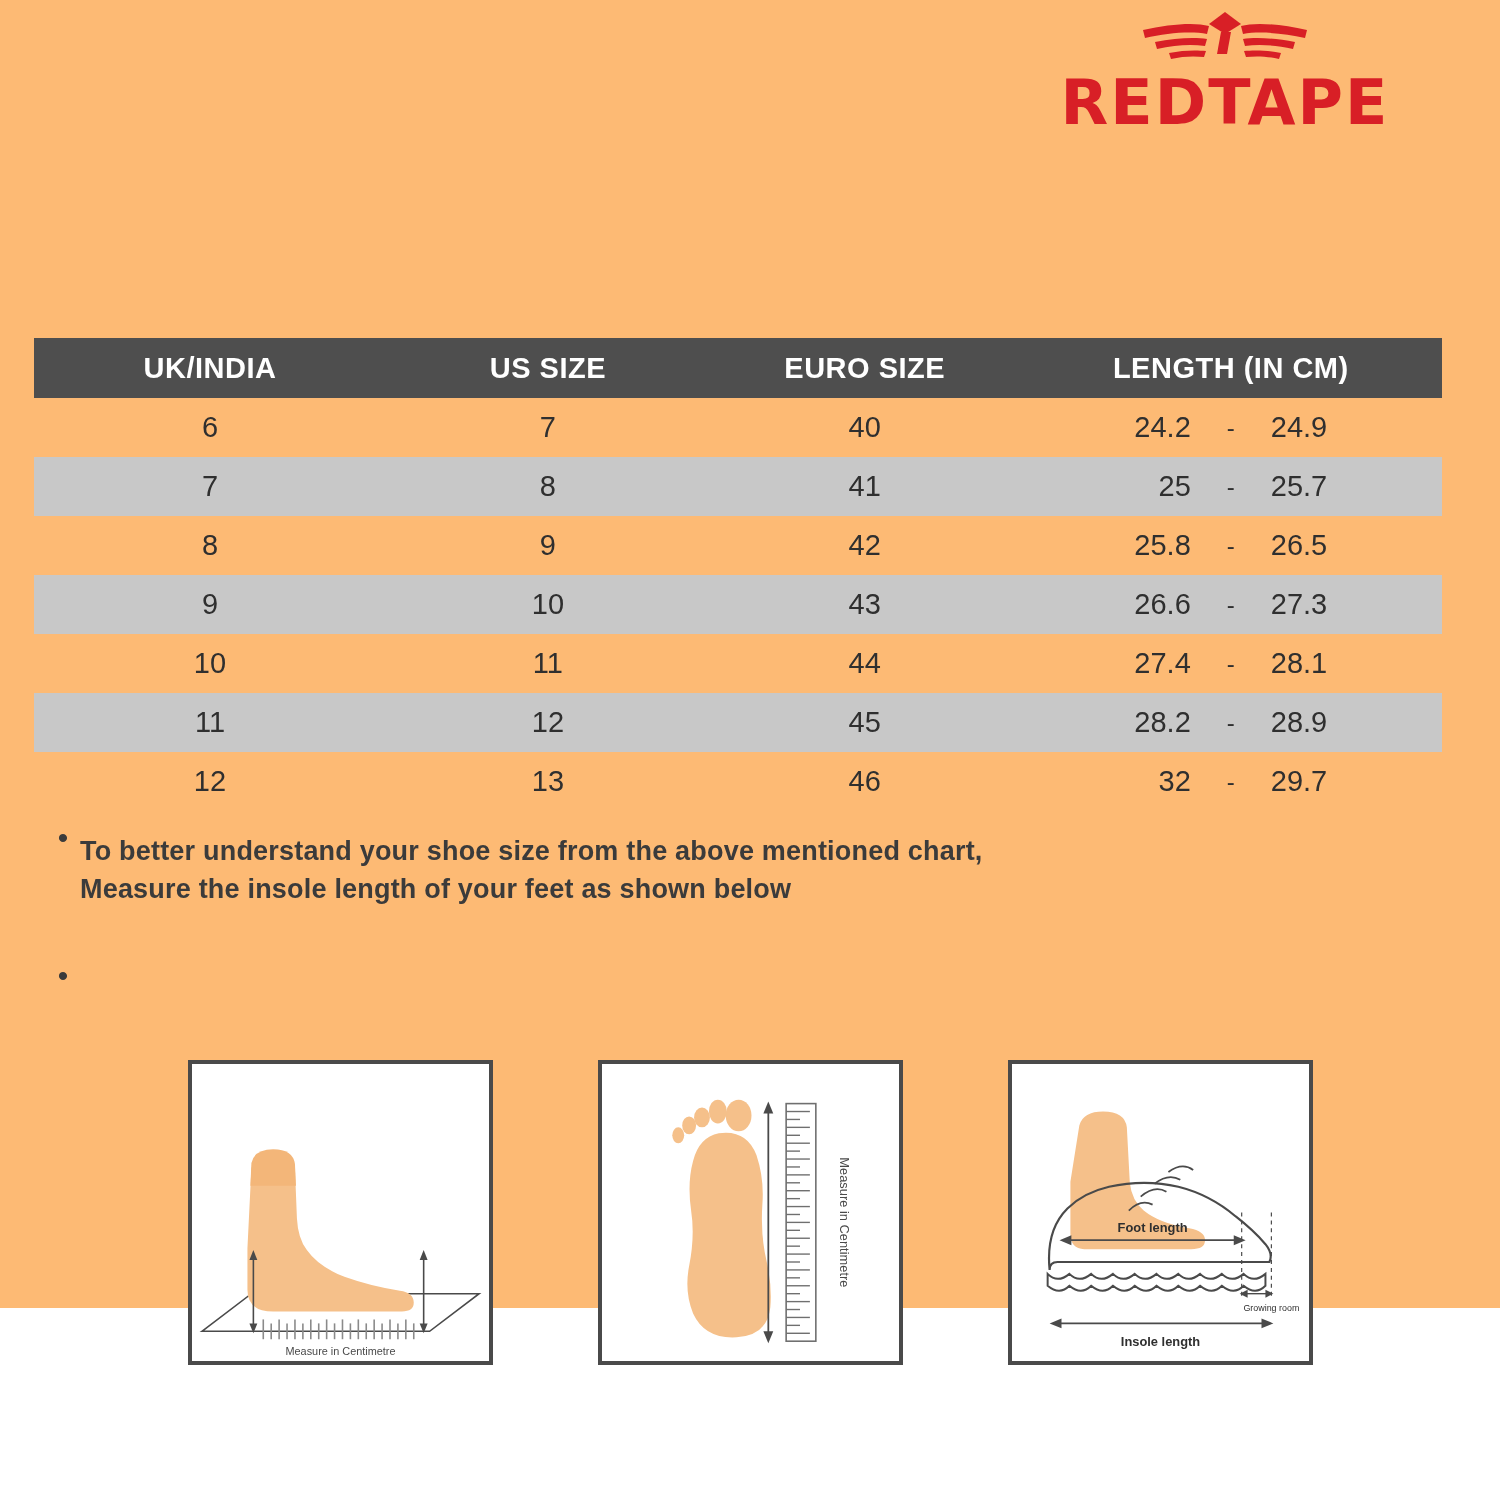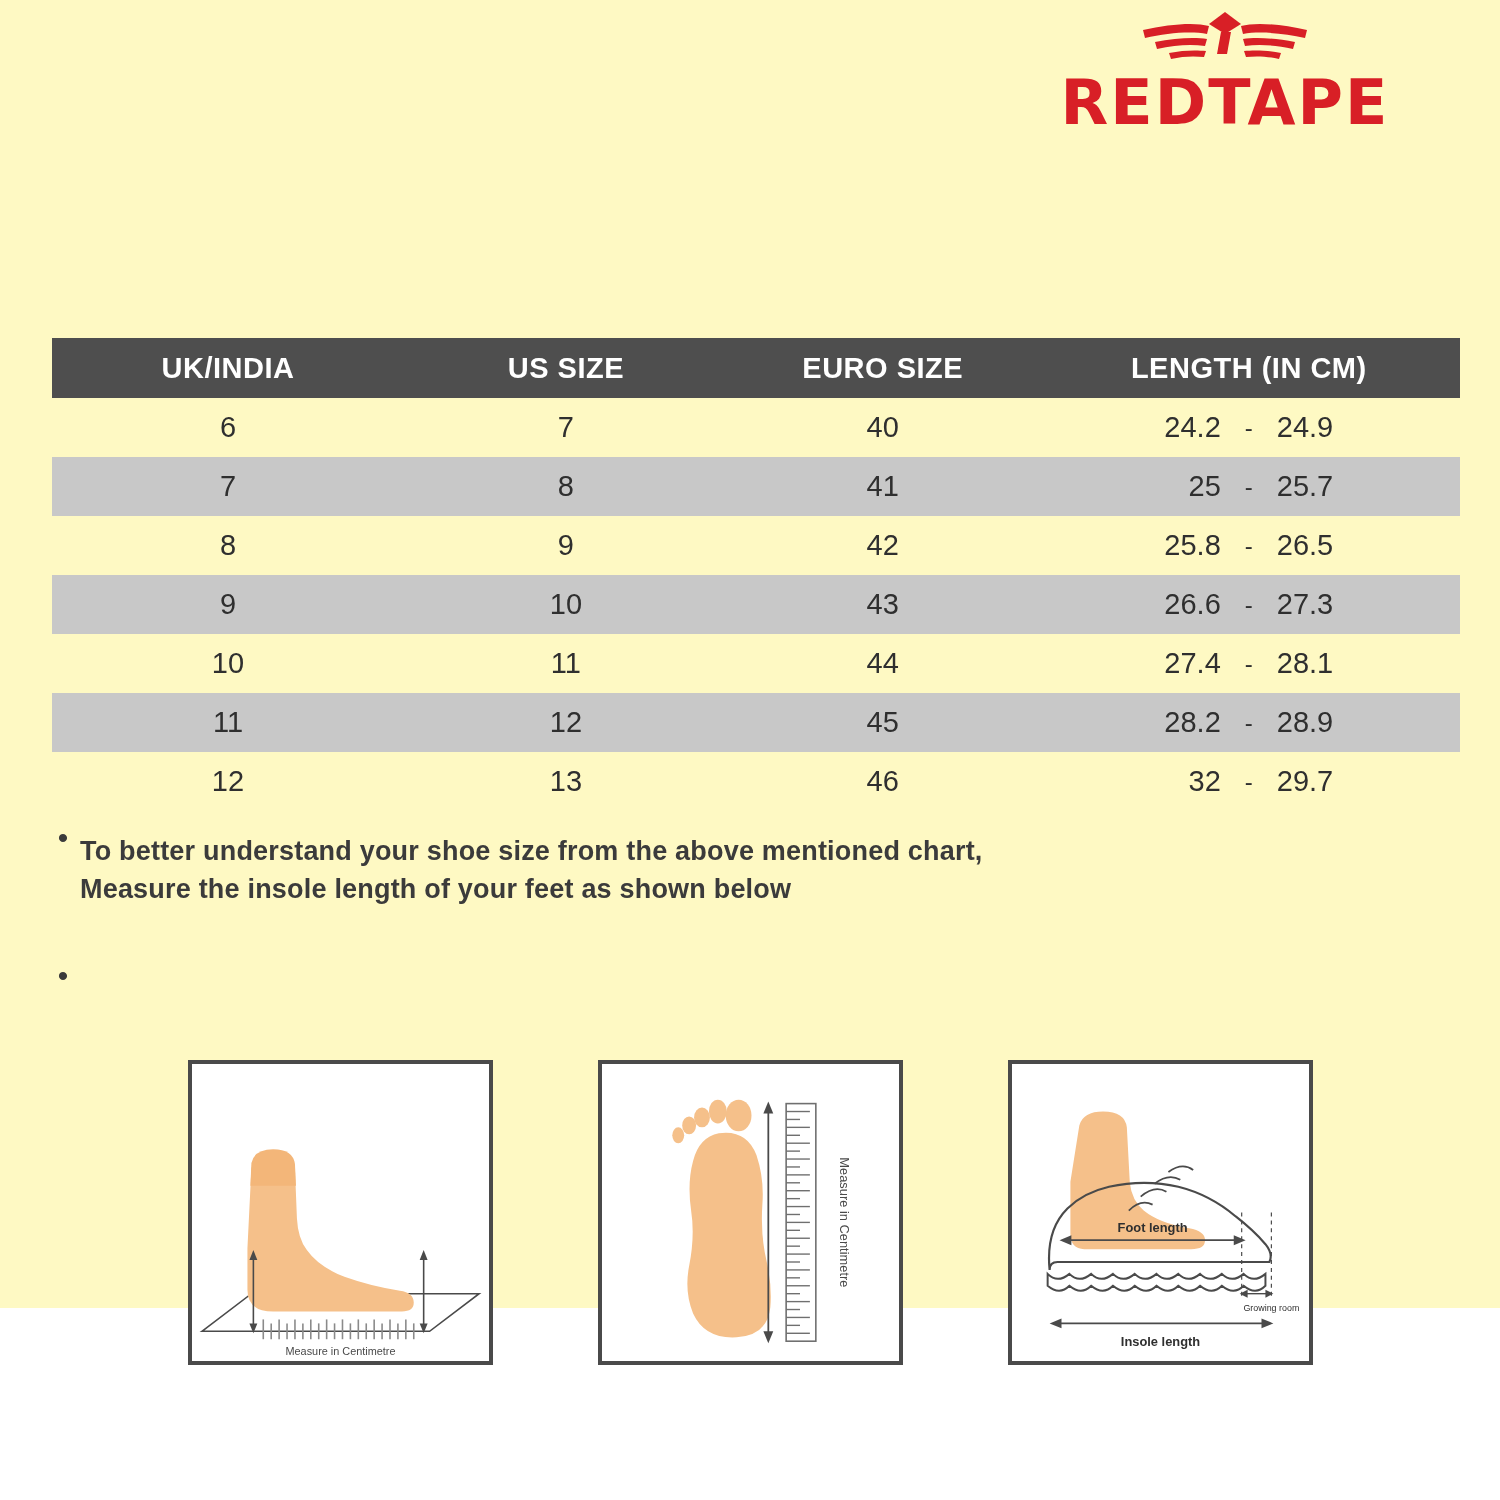--- a/index.html
+++ b/index.html
@@ -14,7 +14,7 @@
   .page {
     position: relative;
     width: 1500px; height: 1308px;
-    background: #fef9c3;
+    background: #fdba74;
   }
 
   

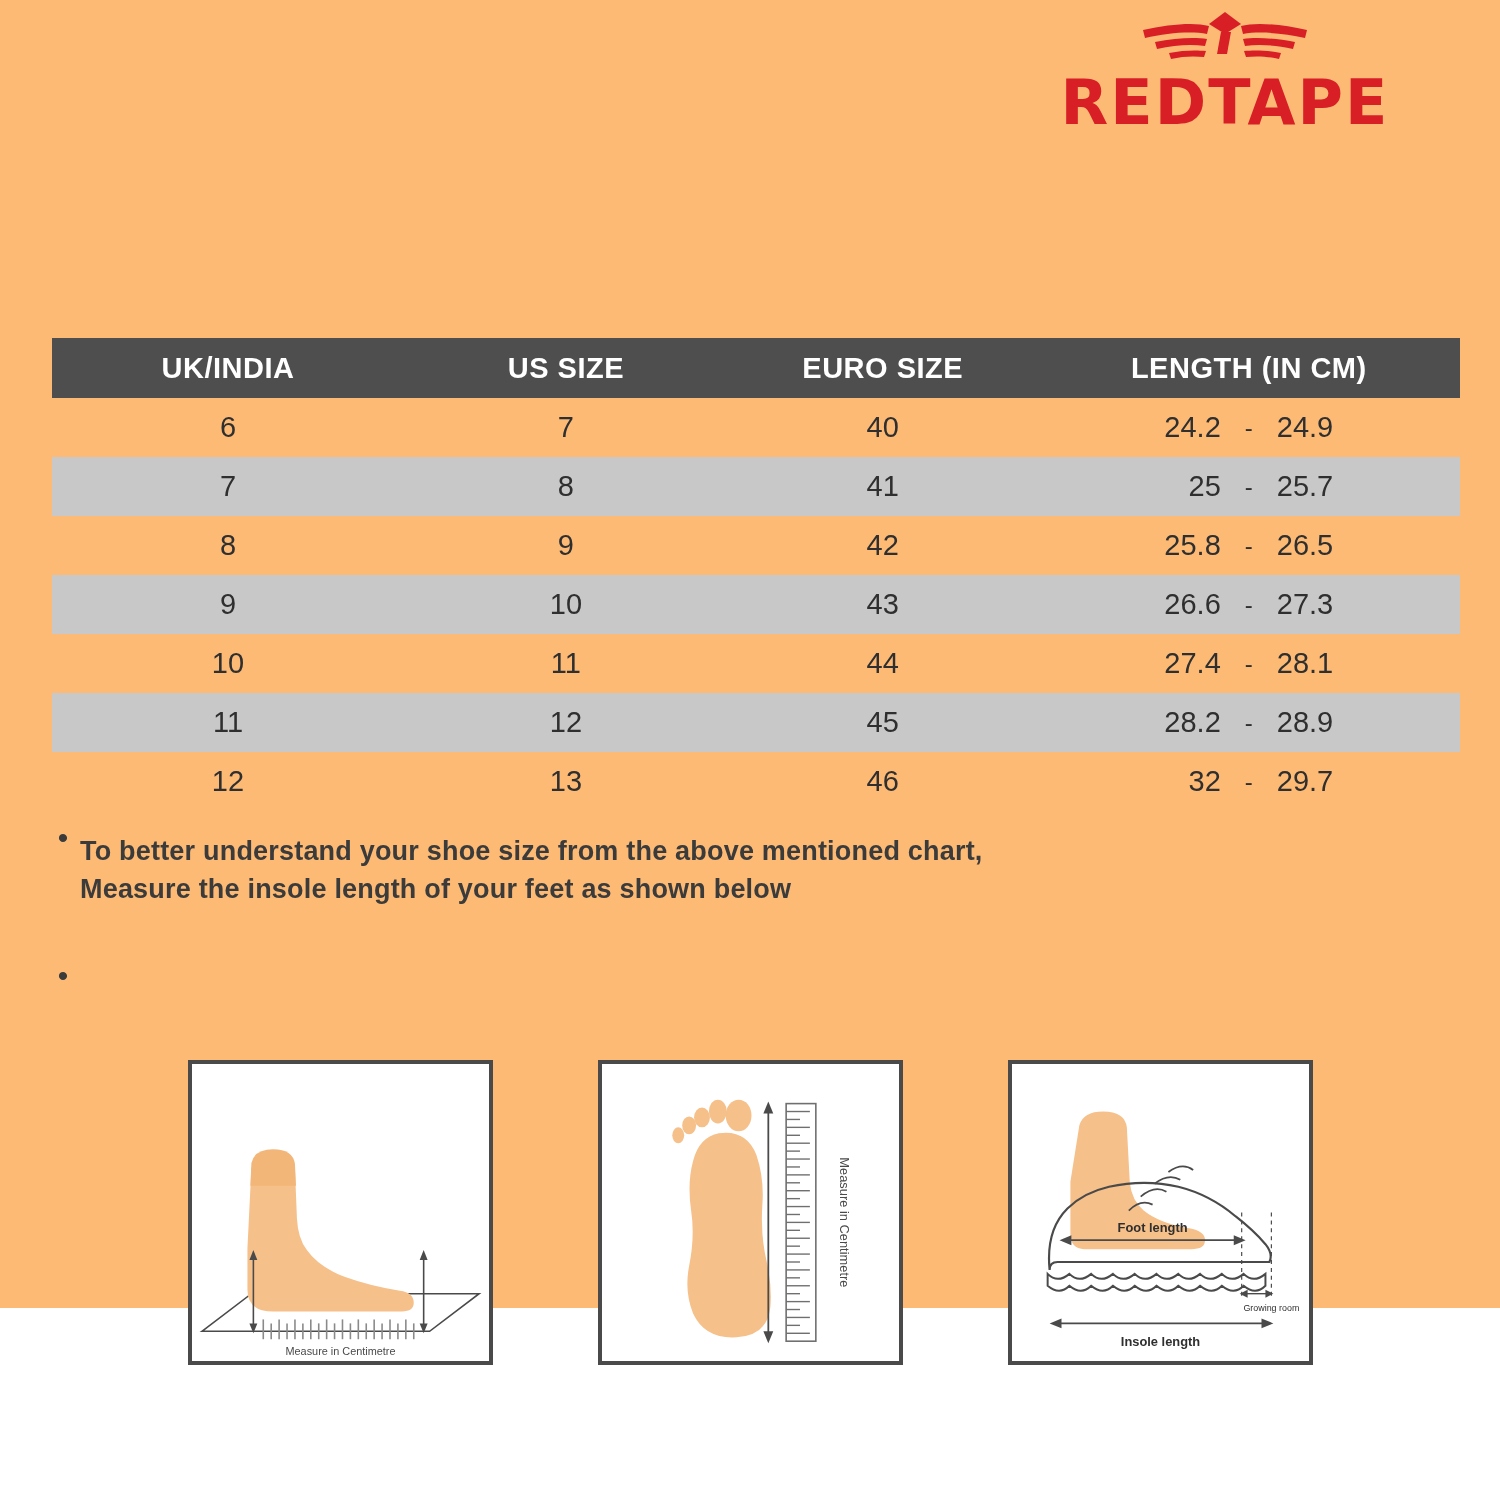--- a/index.html
+++ b/index.html
@@ -54,7 +54,7 @@
   .table {
     position: absolute;
     top: 338px;
-    left: 52px;
+    left: 34px;
     width: 1408px;
     border-collapse: collapse;
   }

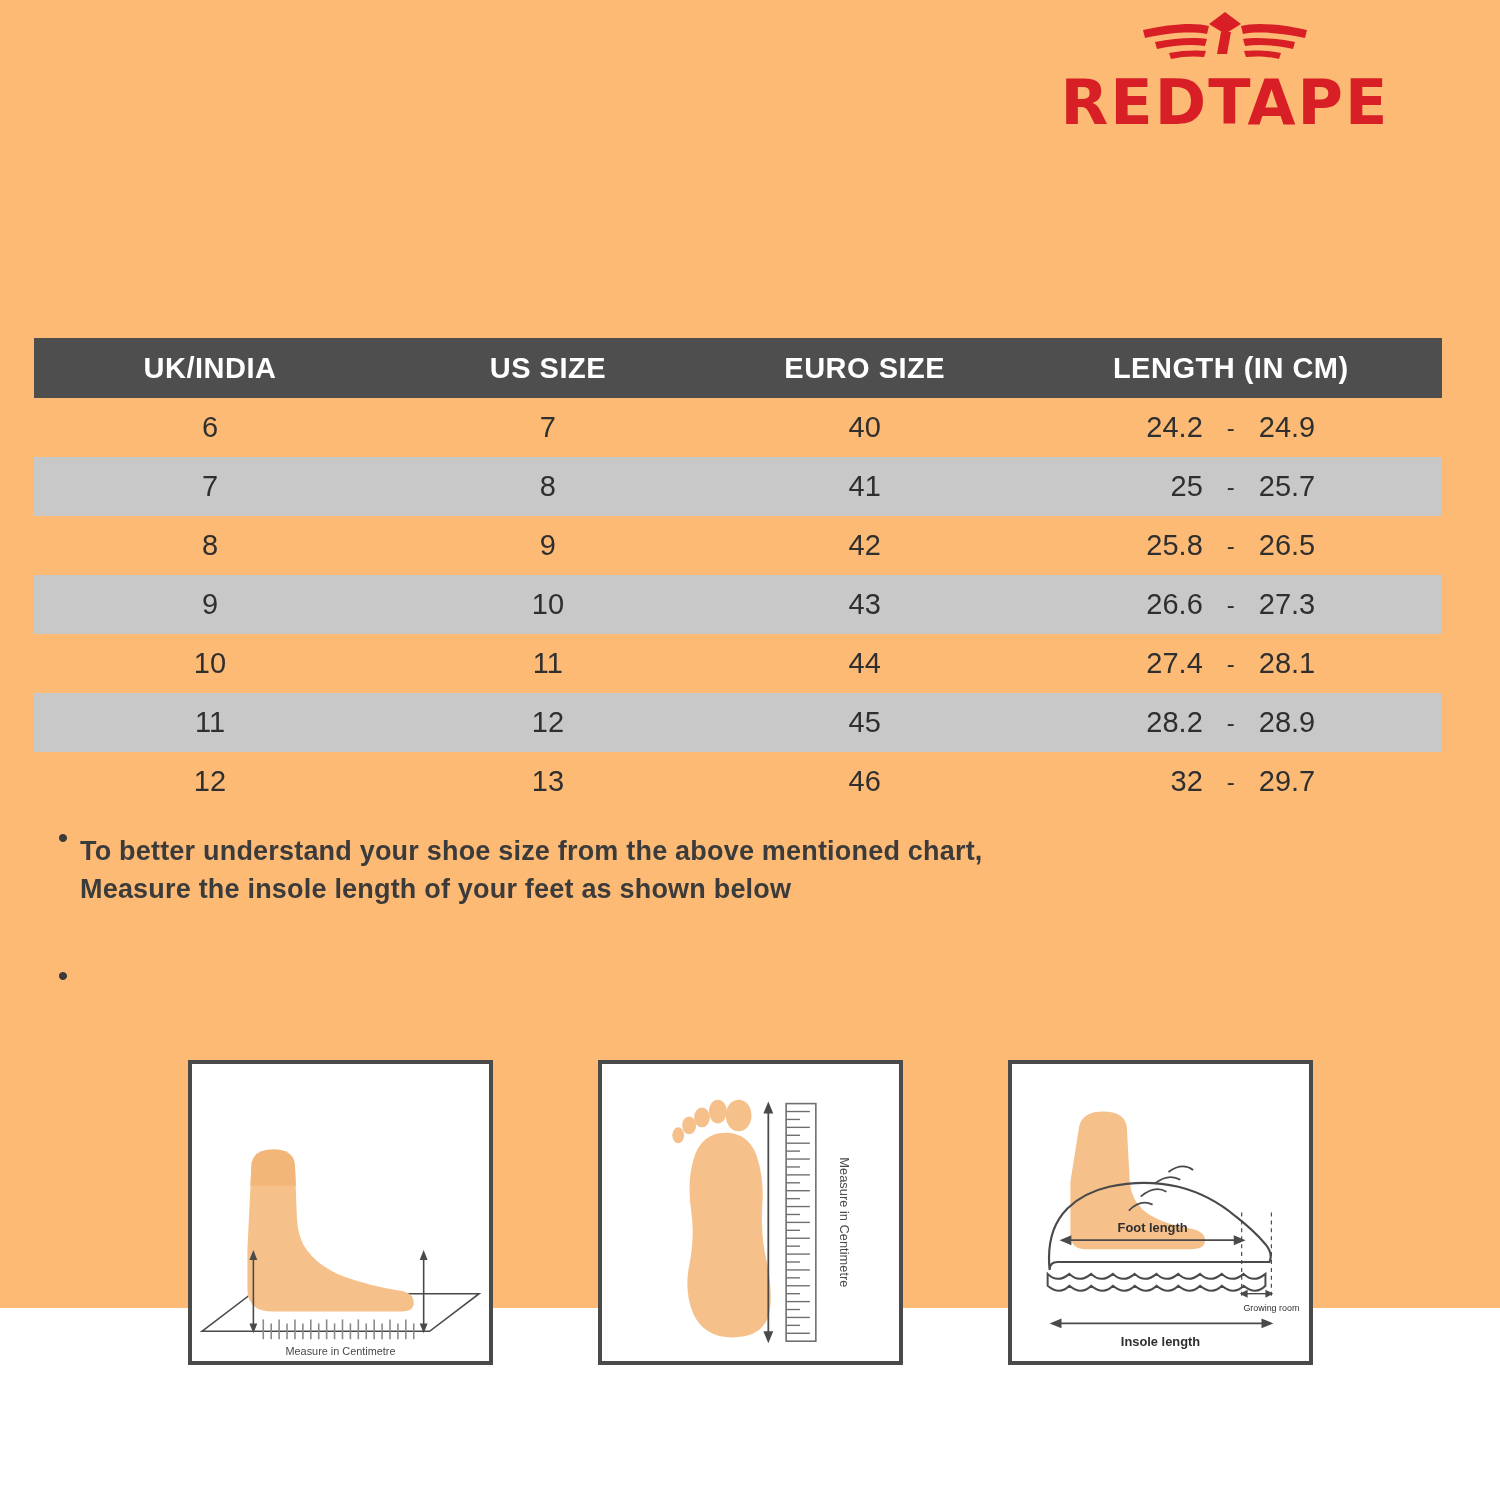--- a/index.html
+++ b/index.html
@@ -82,7 +82,7 @@
     display: flex;
     align-items: center;
     justify-content: center;
-    gap: 0;
+    gap: 12px;
     width: 100%;
   }
   .len-a { width: 100px; text-align: right; }

